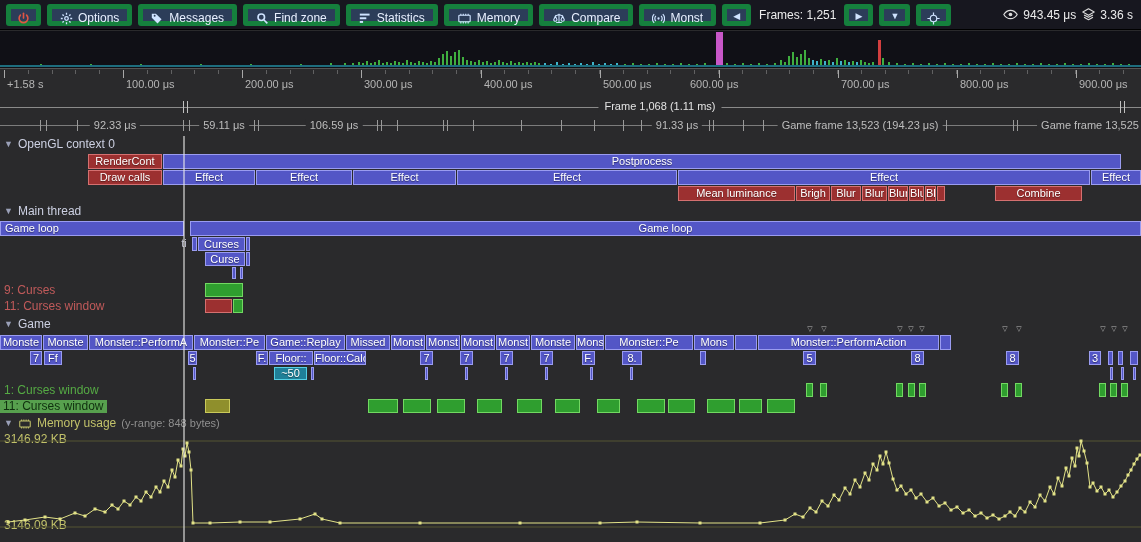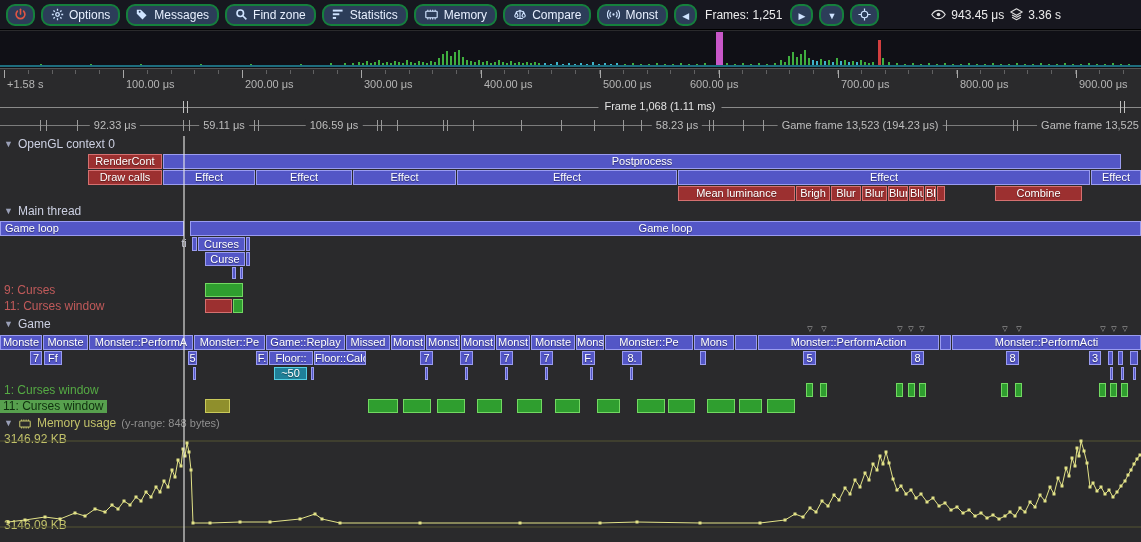--- a/index.html
+++ b/index.html
@@ -10,7 +10,7 @@
   
   #toolbar{position:absolute;left:0;top:0;width:100%;height:30px;background:#17171f;border-bottom:1px solid #000;
            display:flex;align-items:center;gap:6px;padding:0 6px;z-index:5}
-  .btn{display:inline-flex;align-items:flex-end;gap:5px;background:#2c3d59;border:2px solid #15803d;border-radius:9px;
+  .btn{display:inline-flex;align-items:flex-start;gap:5px;background:#2c3d59;border:5px solid #15803d;border-radius:3px;
        color:#e8f0ff;font-size:12px;padding:3px 8px;line-height:1;cursor:pointer;font-family:inherit;height:22px}
   .btn.sq{padding:3px 6px}
   .btn .arrowg{font-size:9px;color:#cfe3ff}

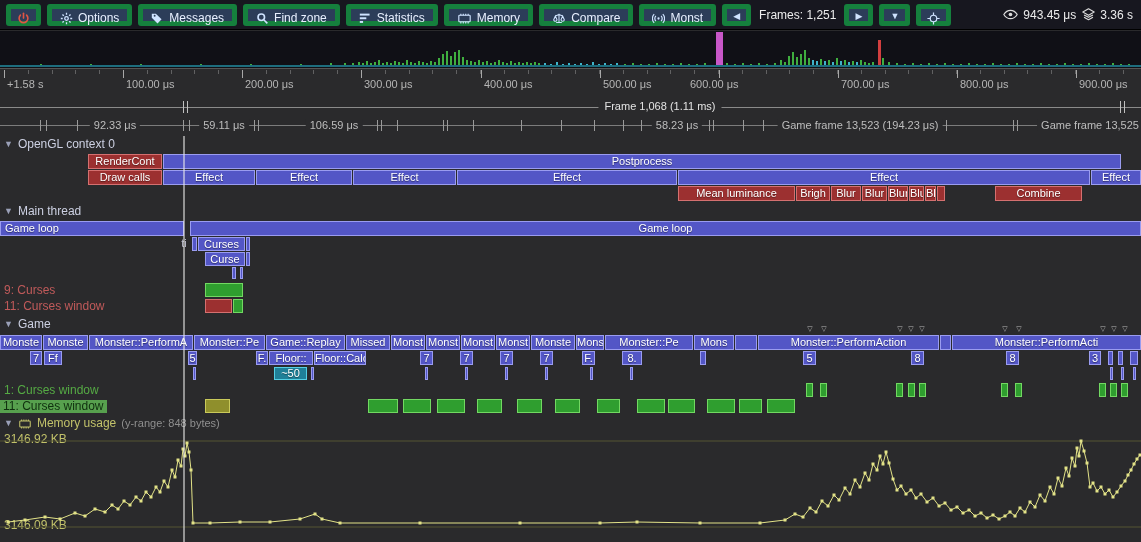--- a/index.html
+++ b/index.html
@@ -400,7 +400,7 @@
       <div class="slabel" style="left: 115px;">92.33 μs</div>
       <div class="slabel" style="left: 224px;">59.11 μs</div>
       <div class="slabel" style="left: 334px;">106.59 μs</div>
-      <div class="slabel" style="left: 677px;">58.23 μs</div>
+      <div class="slabel" style="left: 677px;">91.33 μs</div>
       <div class="slabel" style="left: 860px;">Game frame 13,523 (194.23 μs)</div>
       <div class="slabel" style="left: 1090px;">Game frame 13,525</div>
     </div>

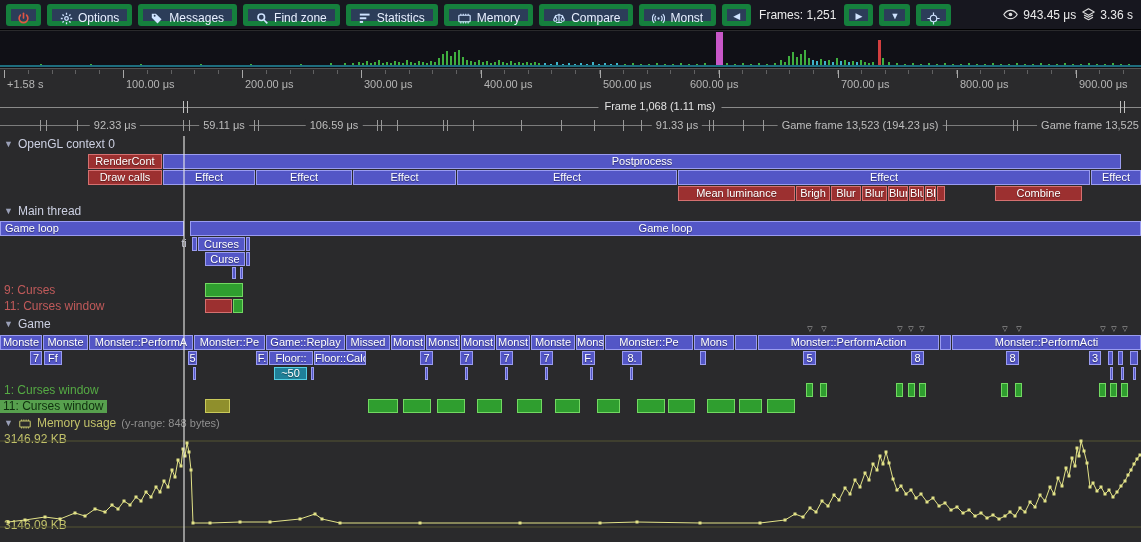--- a/index.html
+++ b/index.html
@@ -477,7 +477,6 @@
       <div class="zone purple" style="left: 735px; top: 335px; width: 22px; height: 15px; line-height: 13px;"></div>
       <div class="zone purple" style="left: 758px; top: 335px; width: 181px; height: 15px; line-height: 13px;">Monster::PerformAction</div>
       <div class="zone purple" style="left: 940px; top: 335px; width: 11px; height: 15px; line-height: 13px;"></div>
-      <div class="zone purple" style="left: 952px; top: 335px; width: 189px; height: 15px; line-height: 13px;">Monster::PerformActi</div>
       <div class="zone purple" style="left: 30px; top: 351px; width: 12px; height: 14px; line-height: 12px;">7</div>
       <div class="zone purple" style="left: 44px; top: 351px; width: 18px; height: 14px; line-height: 12px;">Ff</div>
       <div class="zone purple" style="left: 188px; top: 351px; width: 9px; height: 14px; line-height: 12px;">5</div>

